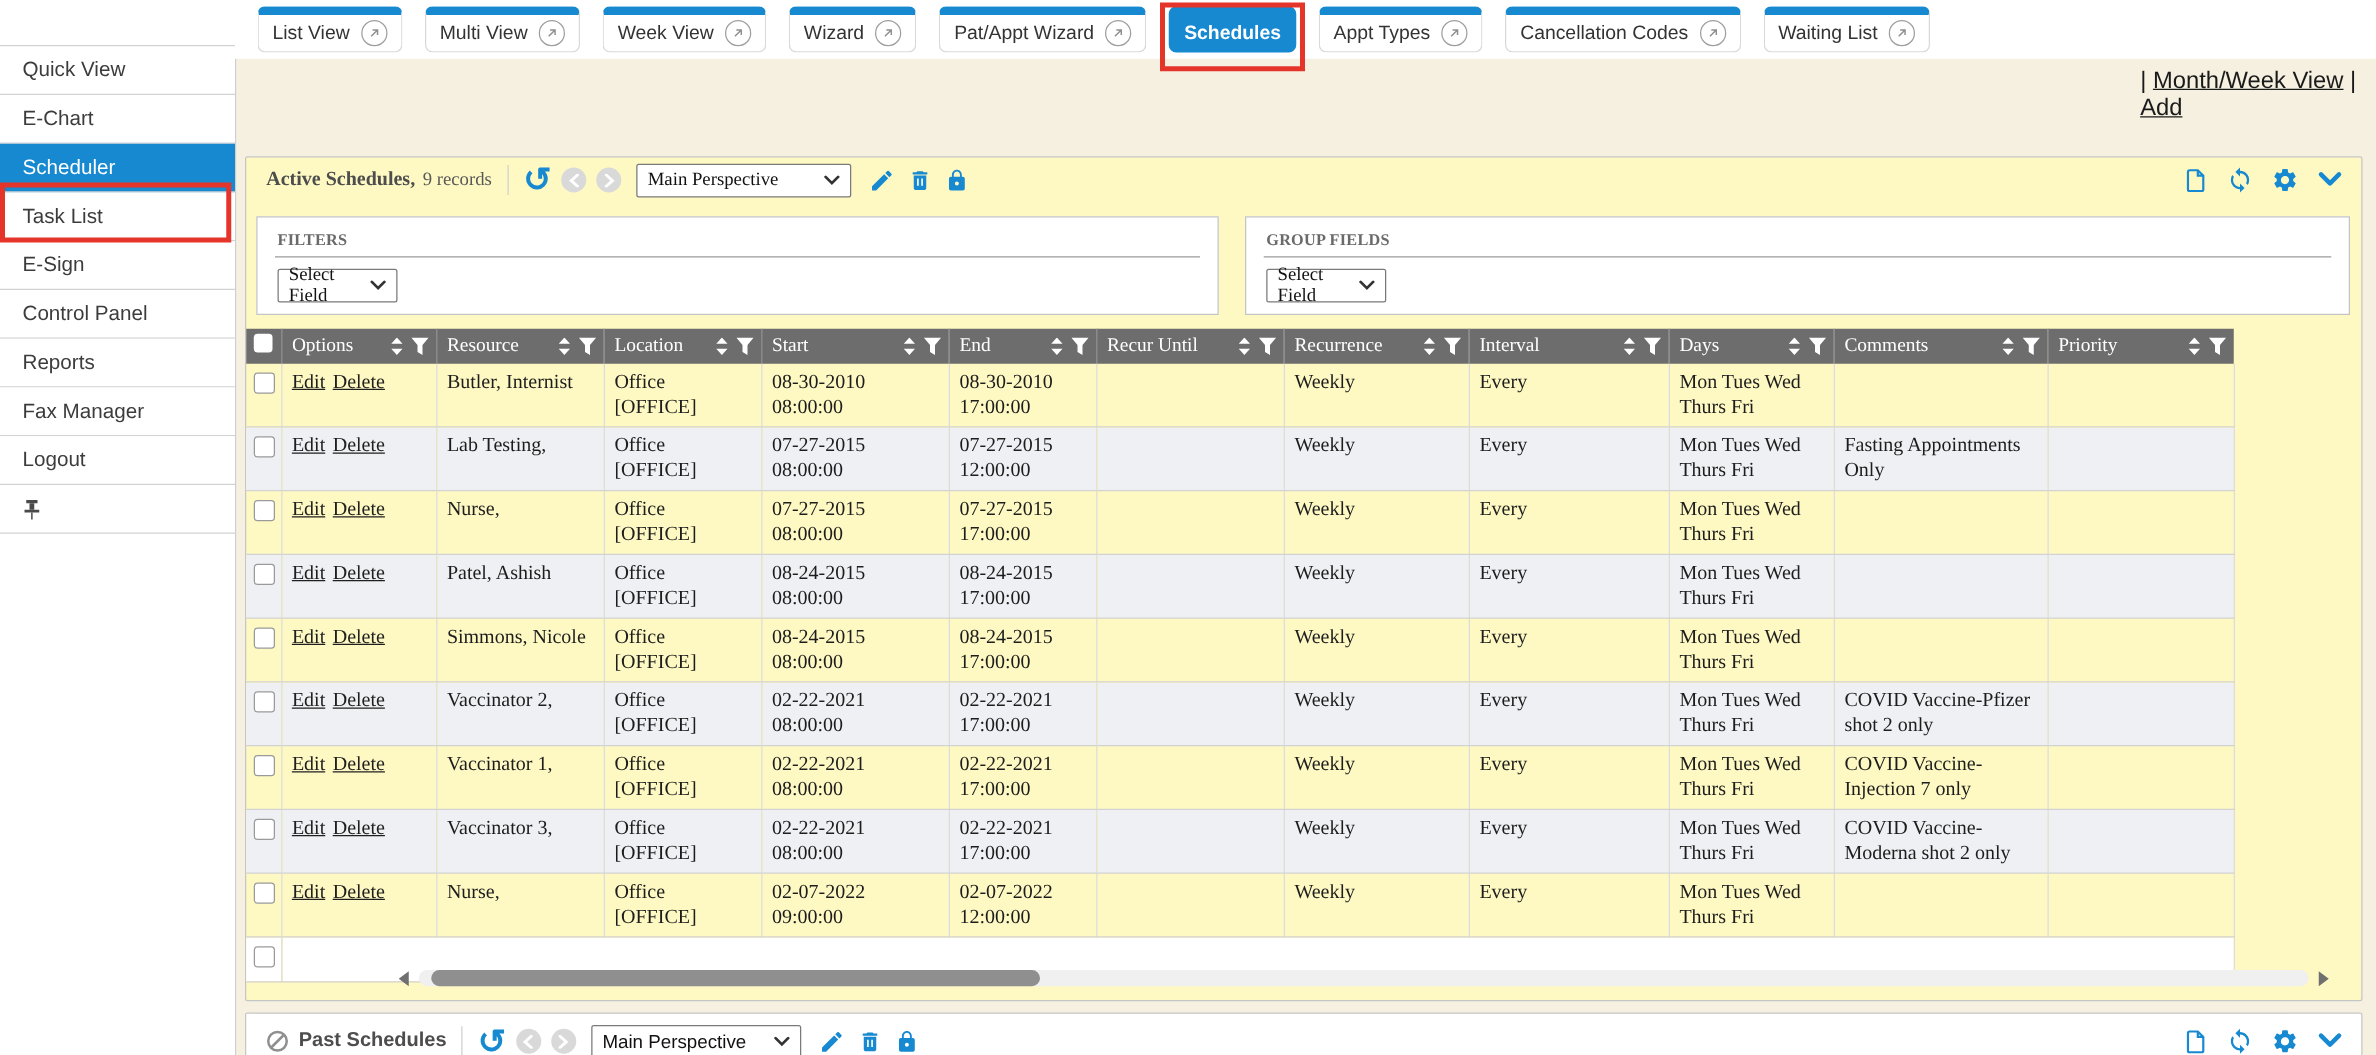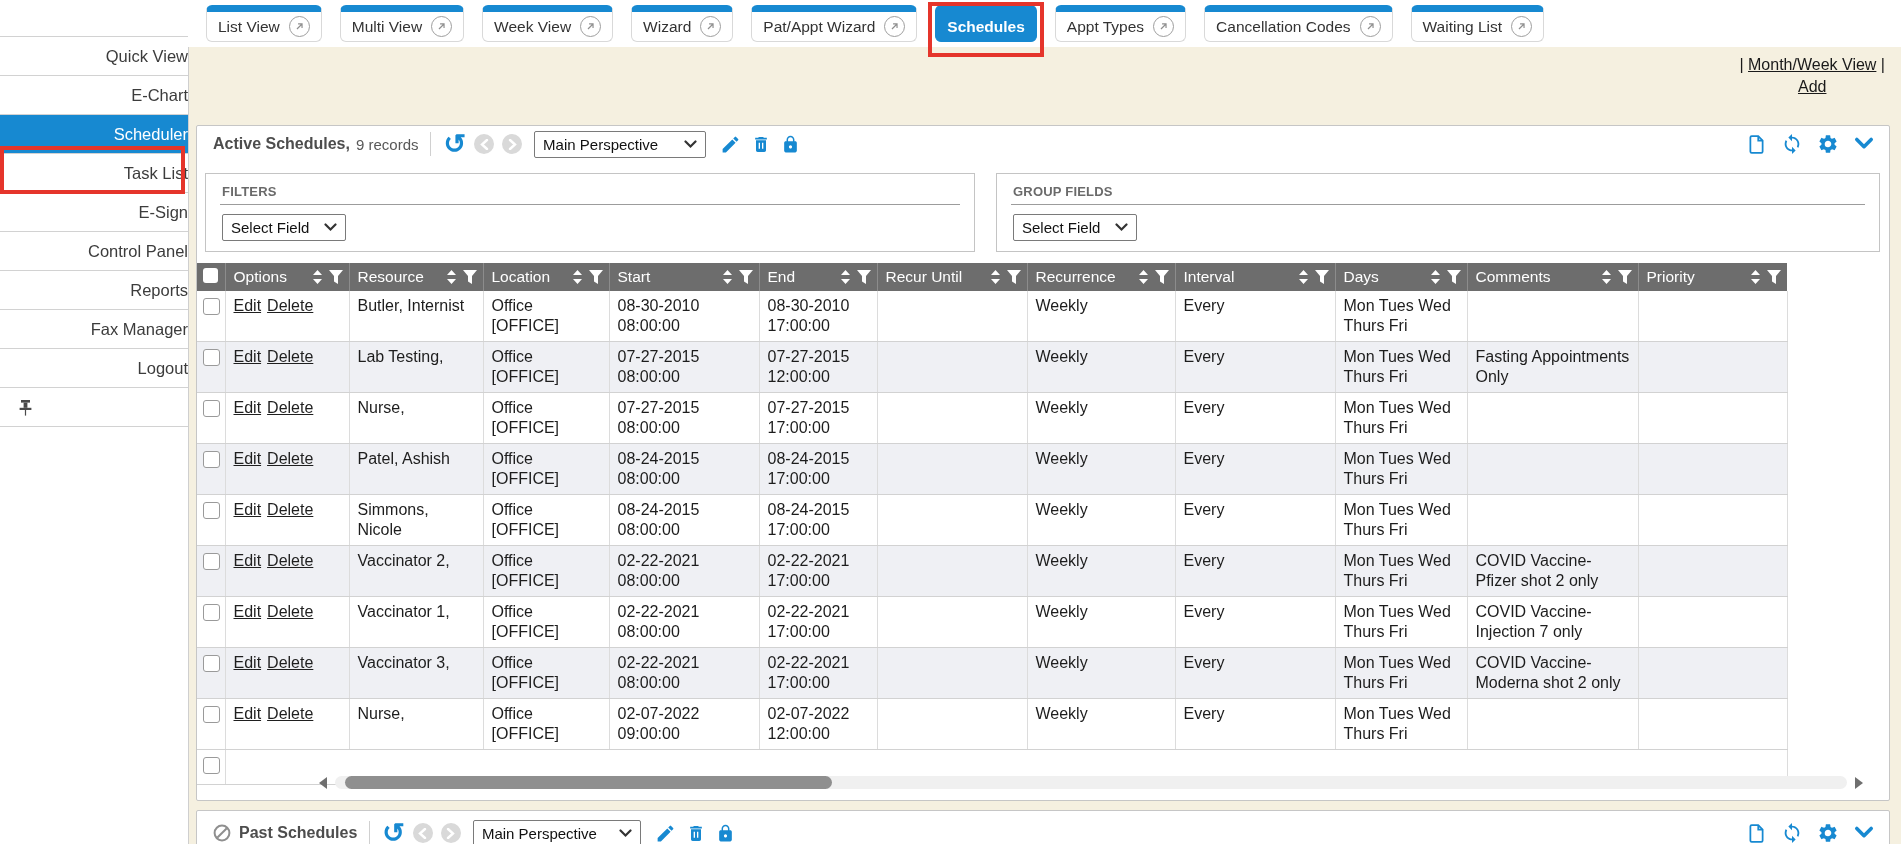--- a/index.html
+++ b/index.html
@@ -11,7 +11,7 @@
            border-right:1px solid #cfcfcf;z-index:5;}
   .side-list{position:absolute;left:0;top:36px;right:0;}
   .side-item{height:38px;line-height:38px;padding-left:18px;font-size:16.5px;color:#3c3c3c;
-             border-bottom:1px solid #d2d2d2;cursor:pointer;background:#fff;text-align:right;}
+             border-bottom:1px solid #d2d2d2;cursor:pointer;background:#fff;}
   .side-item:first-child{border-top:1px solid #d2d2d2;}
   .side-item.active{background:#1789d1;color:#fff;}
   .pin-row{height:38px;display:flex;align-items:center;padding-left:18px;border-bottom:1px solid #d2d2d2;}

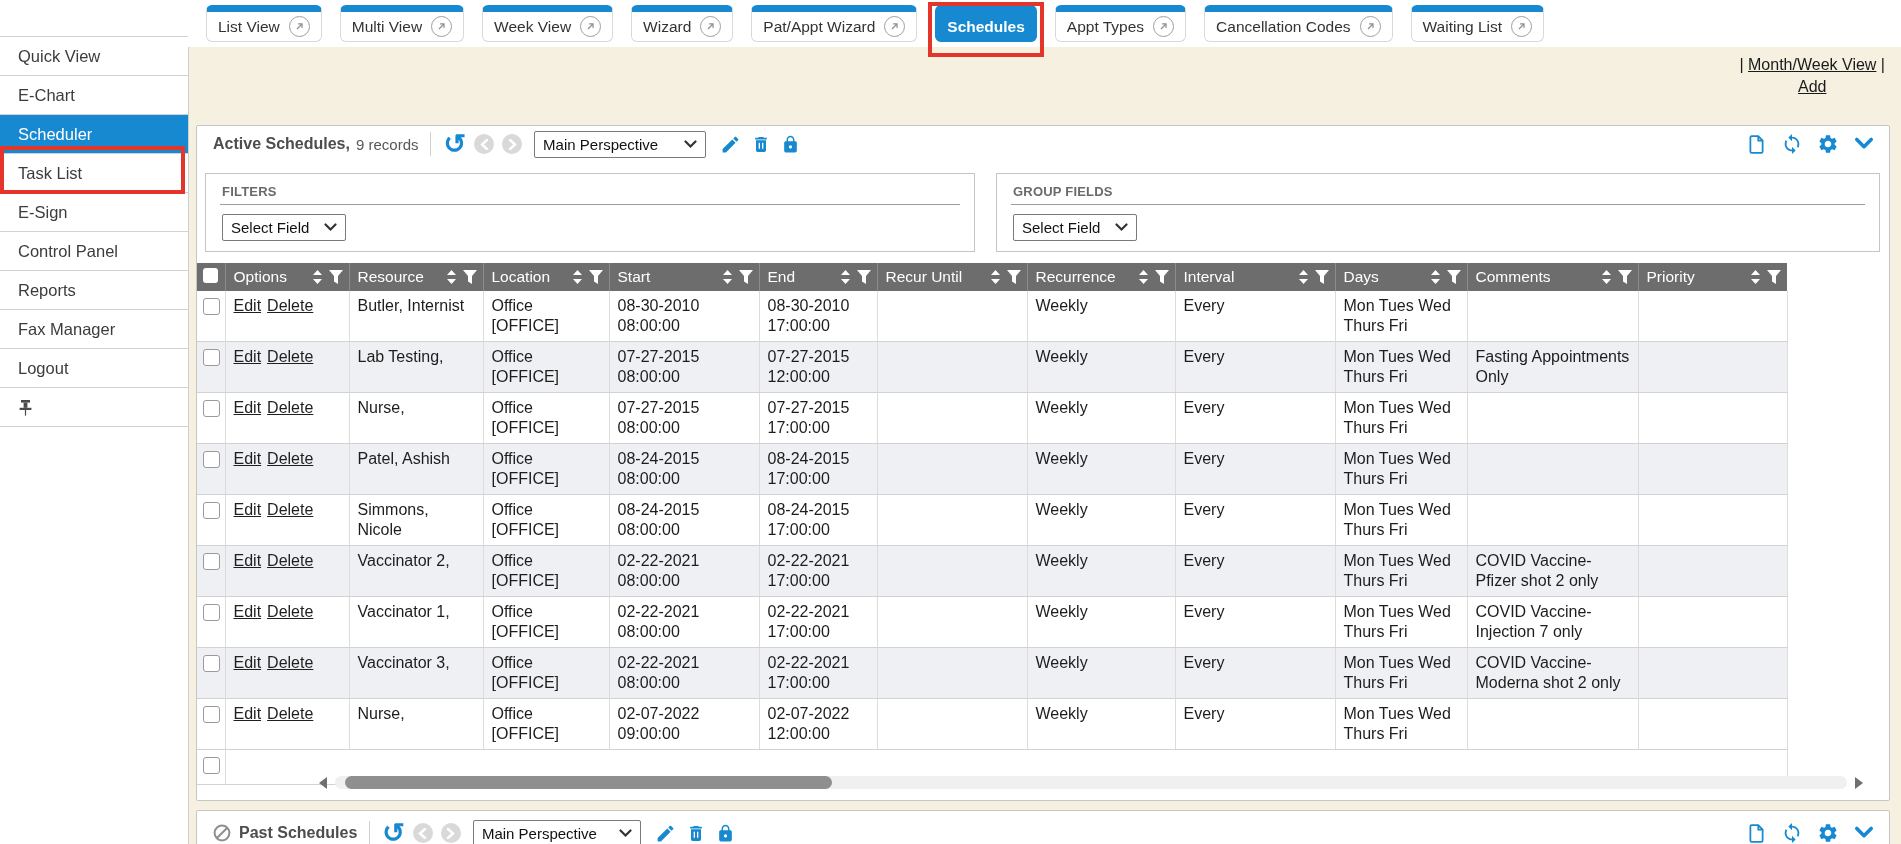--- a/index.html
+++ b/index.html
@@ -33,7 +33,7 @@
 
   
   .main{position:absolute;left:188px;top:42px;right:0;bottom:0;background:#f5f0e0;}
-  .toplinks{position:absolute;right:16px;top:12px;text-align:center;font-size:16px;color:#1a1a1a;line-height:22px;}
+  .toplinks{position:absolute;right:16px;top:12px;text-align:left;font-size:19px;color:#1a1a1a;line-height:22px;}
   .toplinks a{color:#1a1a1a;text-decoration:underline;cursor:pointer;}
 
   

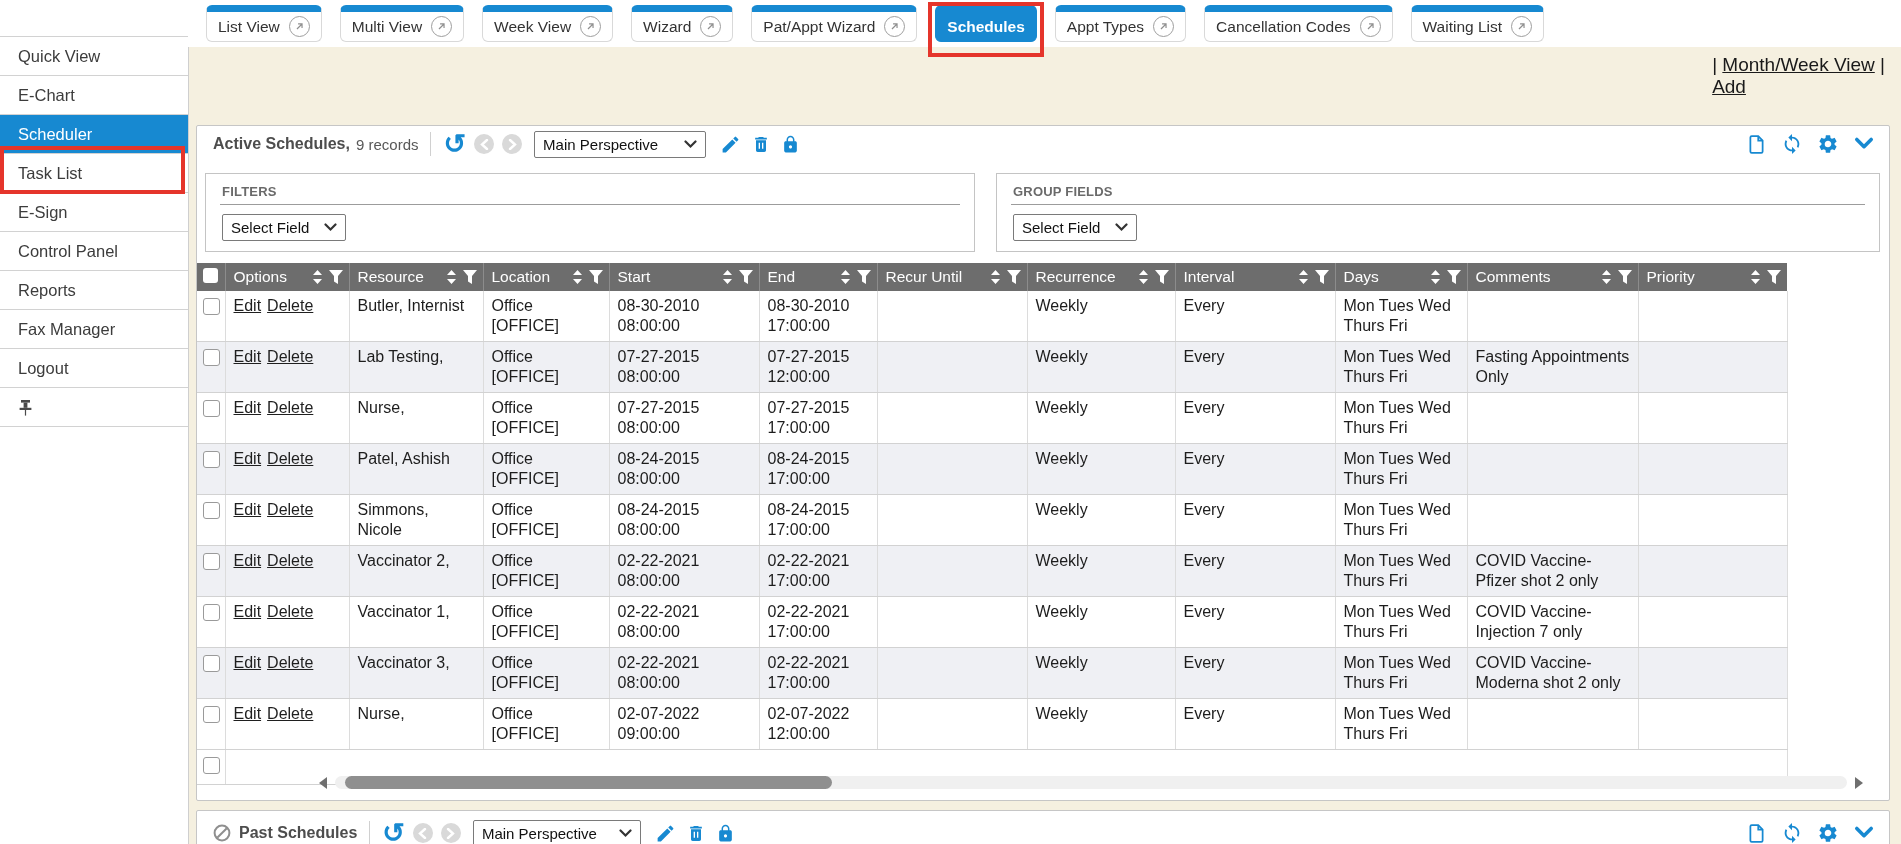--- a/index.html
+++ b/index.html
@@ -37,8 +37,8 @@
   .toplinks a{color:#1a1a1a;text-decoration:underline;cursor:pointer;}
 
   
-  .panel{position:absolute;left:8px;top:83px;width:1694px;height:676px;background:#ffffff;
-         border:1px solid #c6c6c6;border-radius:2px;box-sizing:border-box;}
+  .panel{position:absolute;left:8px;top:83px;width:1694px;height:676px;background:#fef9c3;
+         border:1px solid #c6c6c6;border-radius:2px;box-sizing:border-box;font-family:Liberation Serif, serif;}
   .past-panel{position:absolute;left:8px;top:768px;width:1694px;height:90px;background:#fff;
               border:1px solid #c6c6c6;border-radius:2px;box-sizing:border-box;}
 

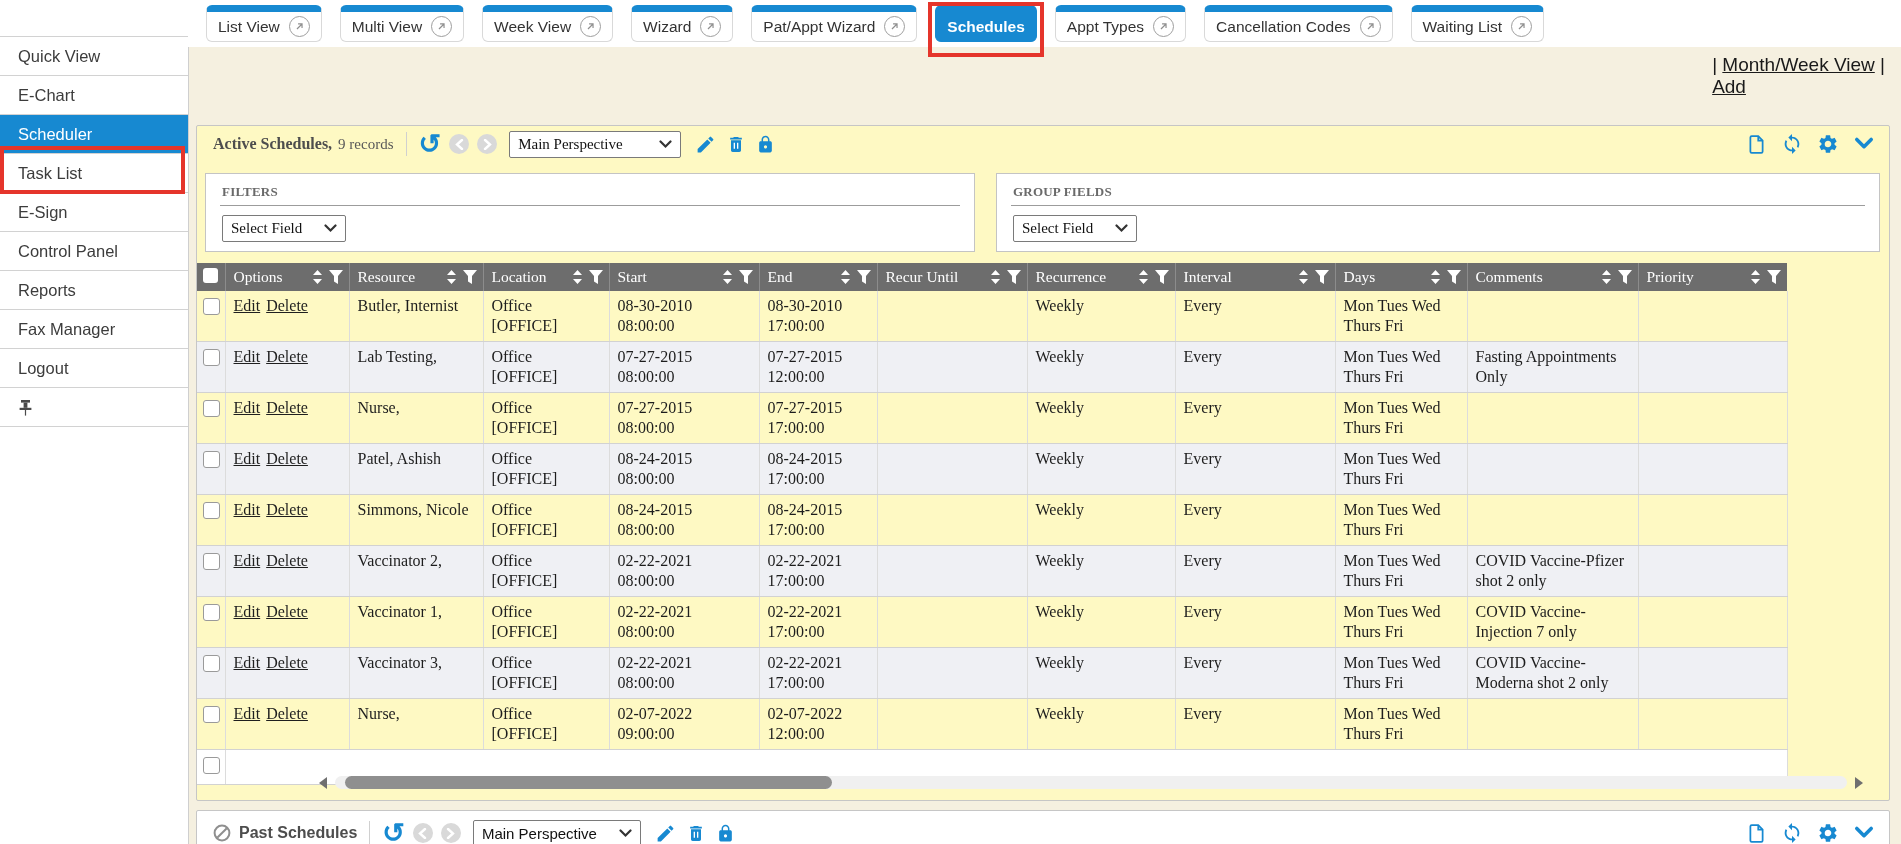--- a/index.html
+++ b/index.html
@@ -63,7 +63,7 @@
   .gbox{left:799px;width:884px;}
   .fg-label{font-size:13px;font-weight:bold;color:#6a6a6a;letter-spacing:.2px;
             border-bottom:1px solid #9c9c9c;padding:2px 2px 5px 2px;margin:0 2px;}
-  .fg-select{margin:9px 0 0 4px;width:124px;}
+  .fg-select{margin:9px 0 0 4px;width:96px;}
 
   
   table.grid{position:absolute;left:0;top:137px;border-collapse:collapse;table-layout:fixed;}

